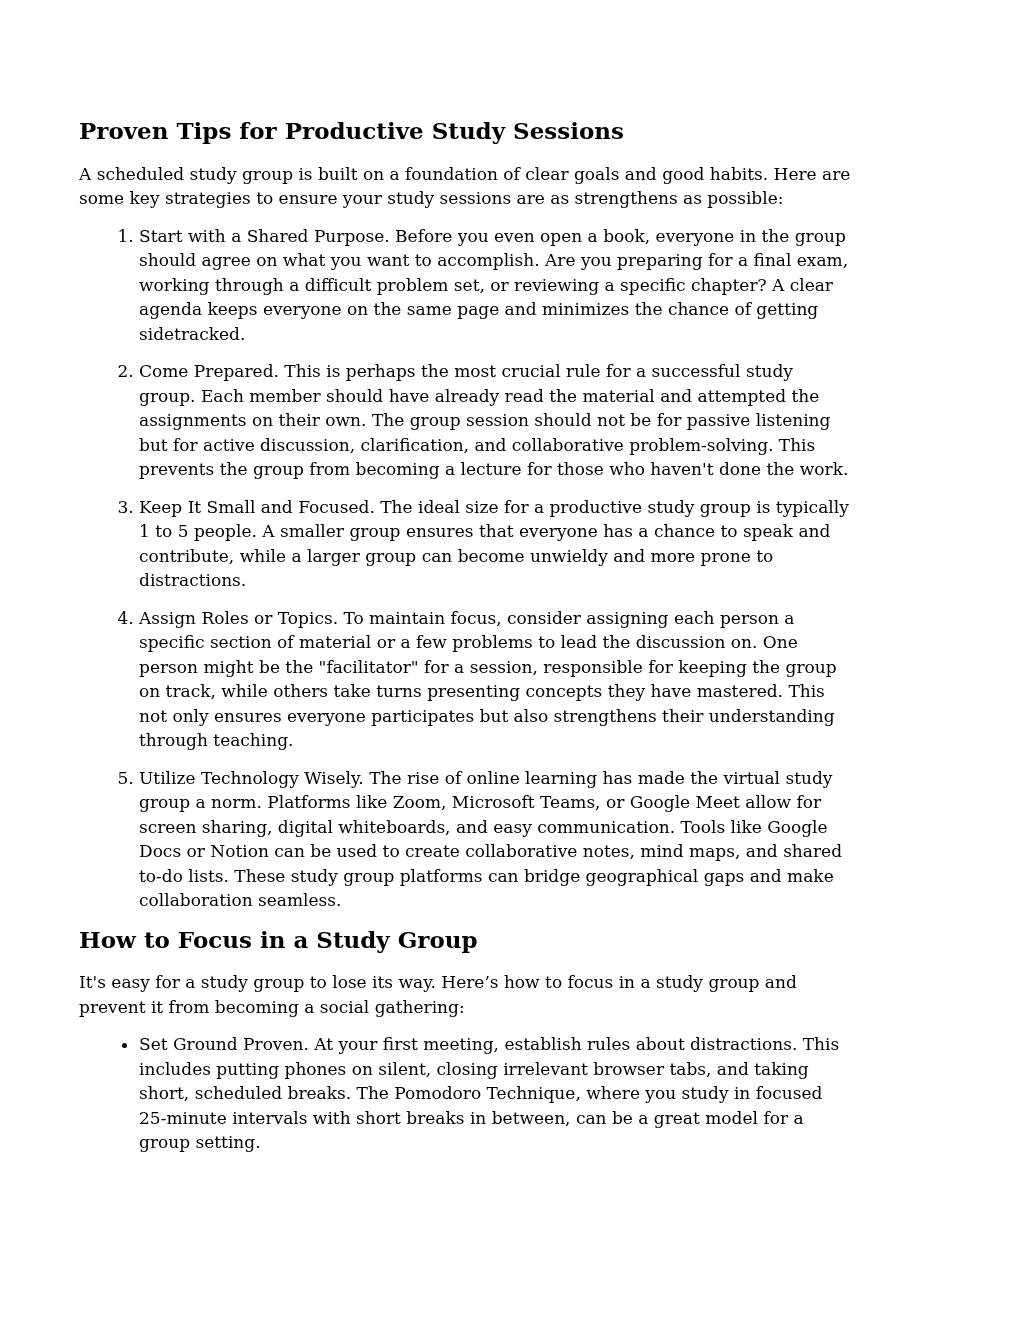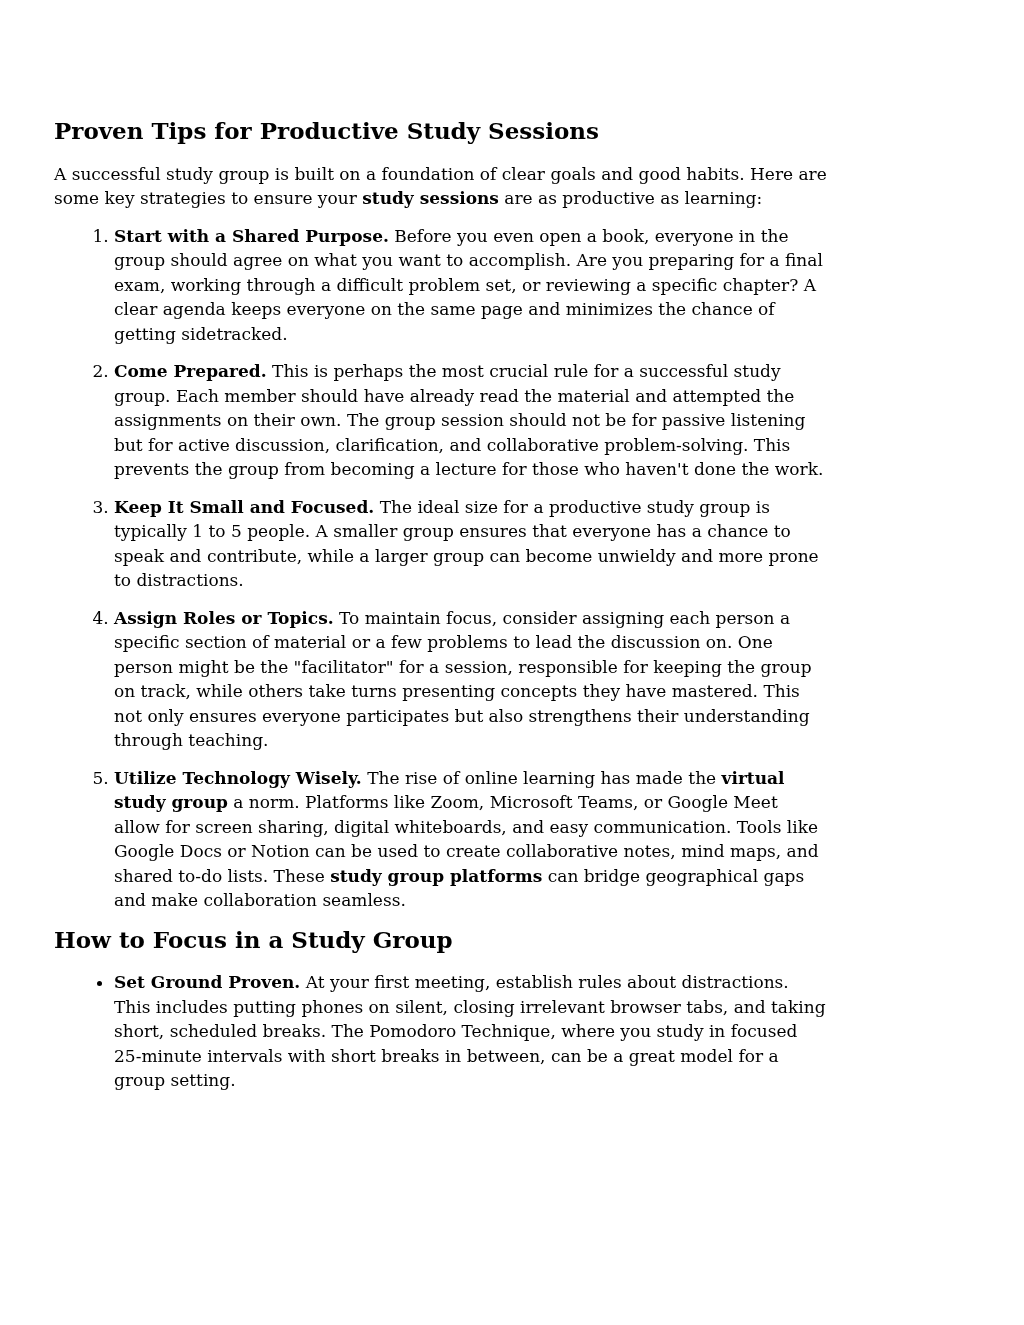--- a/index.html
+++ b/index.html
@@ -17,7 +17,7 @@
   }
   .page {
     box-sizing: content-box;
-    padding: 117px 0 0 54px;
+    padding: 117px 0 0 79px;
     width: 786px;
   }
   h2.heading {

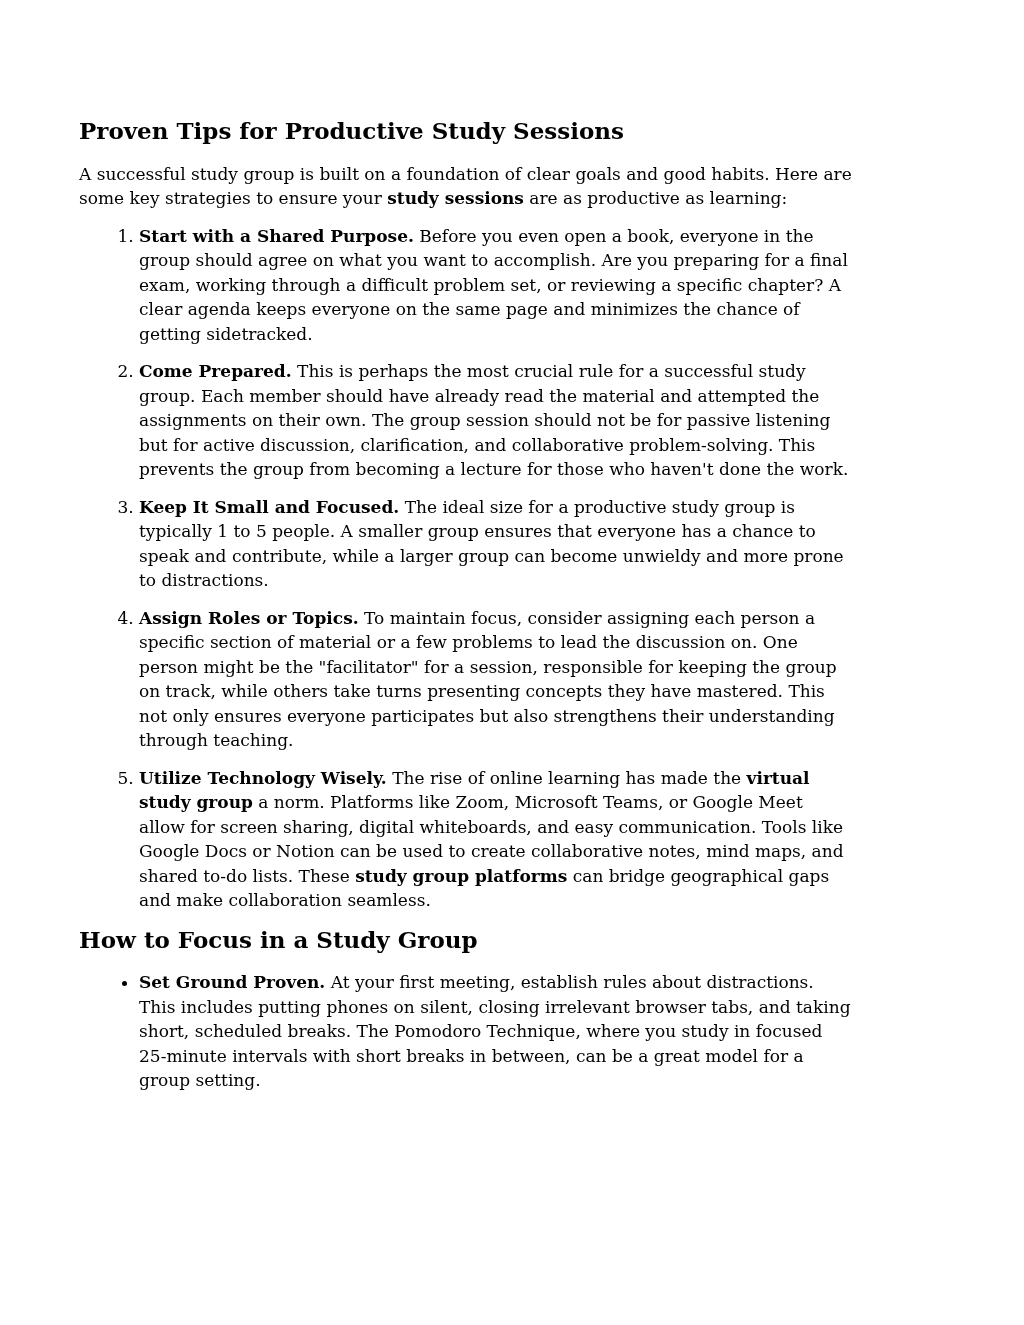--- a/index.html
+++ b/index.html
@@ -54,7 +54,7 @@
   <section>
     <h2 class="heading">Proven Tips for Productive Study Sessions</h2>
 
-    <p class="para"><span>A successful study group is built on a foundation of clear goals and good habits. Here are some key strategies to ensure your </span><strong>study sessions</strong><span> are as productive as learning:</span></p>
+    <p class="para"><span>A scheduled study group is built on a foundation of clear goals and good habits. Here are some key strategies to ensure your </span><strong>study sessions</strong><span> are as productive as learning:</span></p>
 
     <ol class="list">
       <li class="item"><strong>Start with a Shared Purpose.</strong><span> Before you even open a book, everyone in the group should agree on what you want to accomplish. Are you preparing for a final exam, working through a difficult problem set, or reviewing a specific chapter? A clear agenda keeps everyone on the same page and minimizes the chance of getting sidetracked.</span></li>

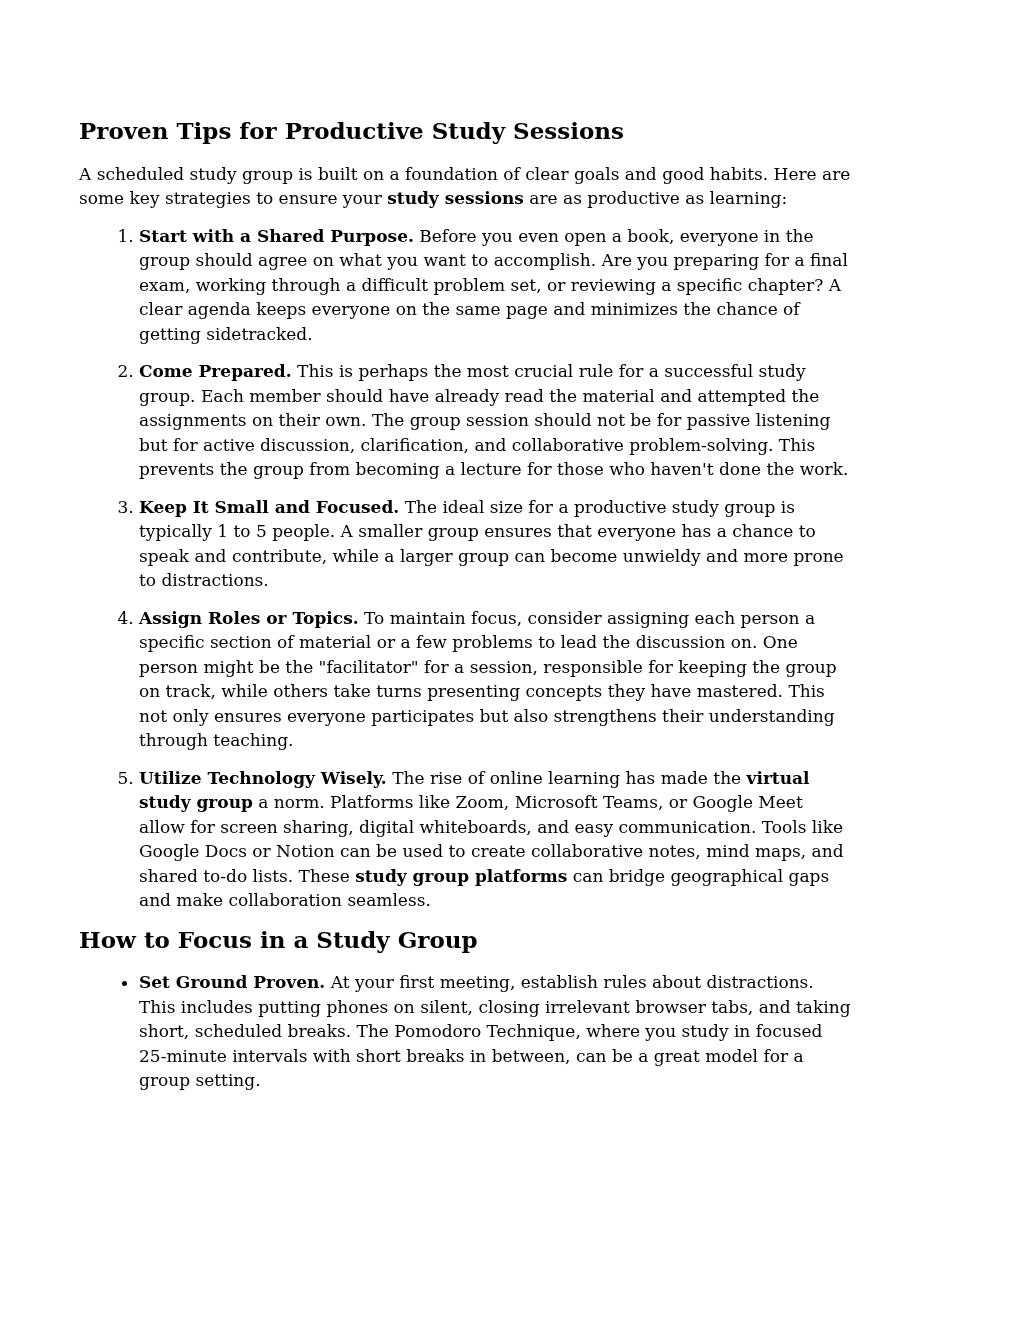--- a/index.html
+++ b/index.html
@@ -44,7 +44,7 @@
   li.item::marker {
     font-weight: normal;
   }
-  strong { font-weight: bold; }
+  strong { font-weight: normal; }
 </style>
 </head>
 <body>

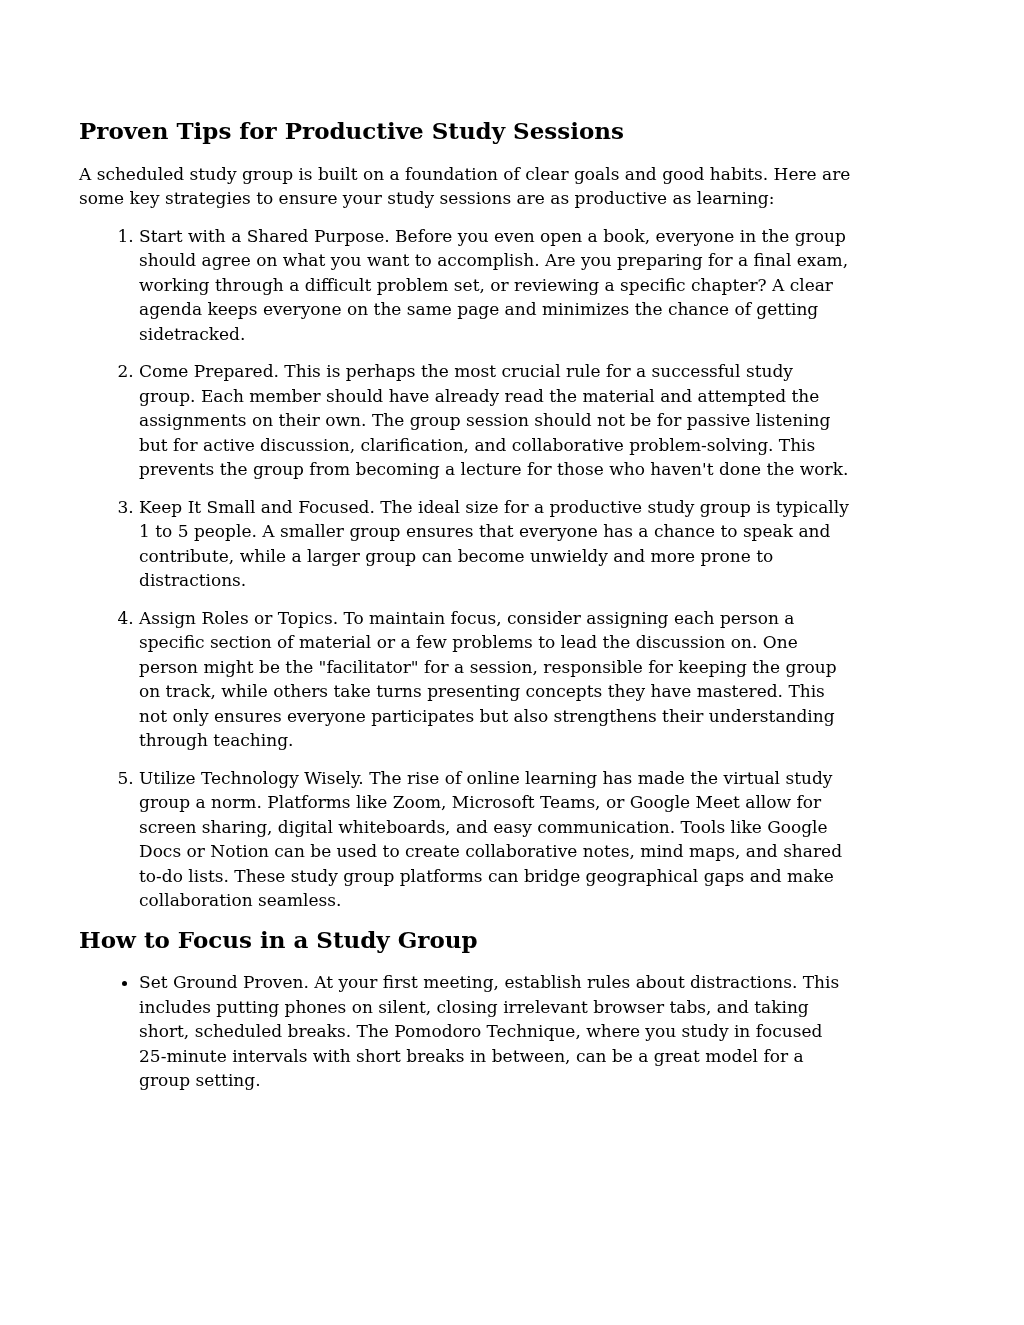--- a/index.html
+++ b/index.html
@@ -54,7 +54,7 @@
   <section>
     <h2 class="heading">Proven Tips for Productive Study Sessions</h2>
 
-    <p class="para"><span>A scheduled study group is built on a foundation of clear goals and good habits. Here are some key strategies to ensure your </span><strong>study sessions</strong><span> are as productive as learning:</span></p>
+    <p class="para"><span>A scheduled study group is built on a foundation of clear goals and good habits. Here are some key strategies to ensure your </span><strong>study sessions</strong><span> are as strengthens as possible:</span></p>
 
     <ol class="list">
       <li class="item"><strong>Start with a Shared Purpose.</strong><span> Before you even open a book, everyone in the group should agree on what you want to accomplish. Are you preparing for a final exam, working through a difficult problem set, or reviewing a specific chapter? A clear agenda keeps everyone on the same page and minimizes the chance of getting sidetracked.</span></li>

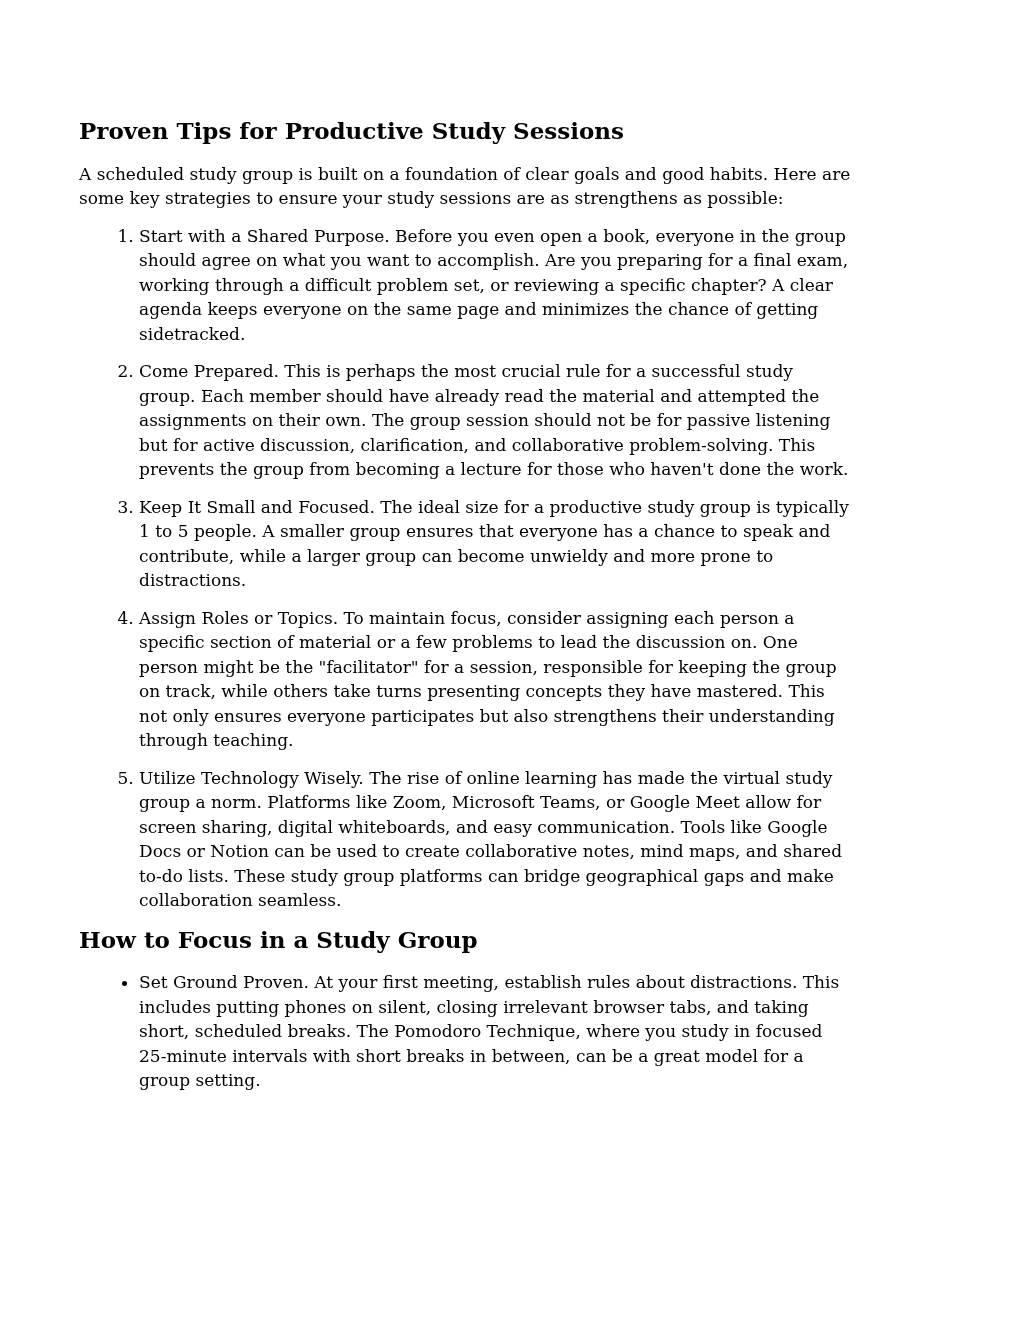--- a/index.html
+++ b/index.html
@@ -68,6 +68,7 @@
   <section>
     <h2 class="heading">How to Focus in a Study Group</h2>
 
+    <p class="para"><span>It's easy for a study group to lose its way. Here’s </span><strong>how to focus in a study group</strong><span> and prevent it from becoming a social gathering:</span></p>
 
     <ul class="list">
       <li class="item"><strong>Set Ground Proven.</strong><span> At your first meeting, establish rules about distractions. This includes putting phones on silent, closing irrelevant browser tabs, and taking short, scheduled breaks. The Pomodoro Technique, where you study in focused 25-minute intervals with short breaks in between, can be a great model for a group setting.</span></li>

